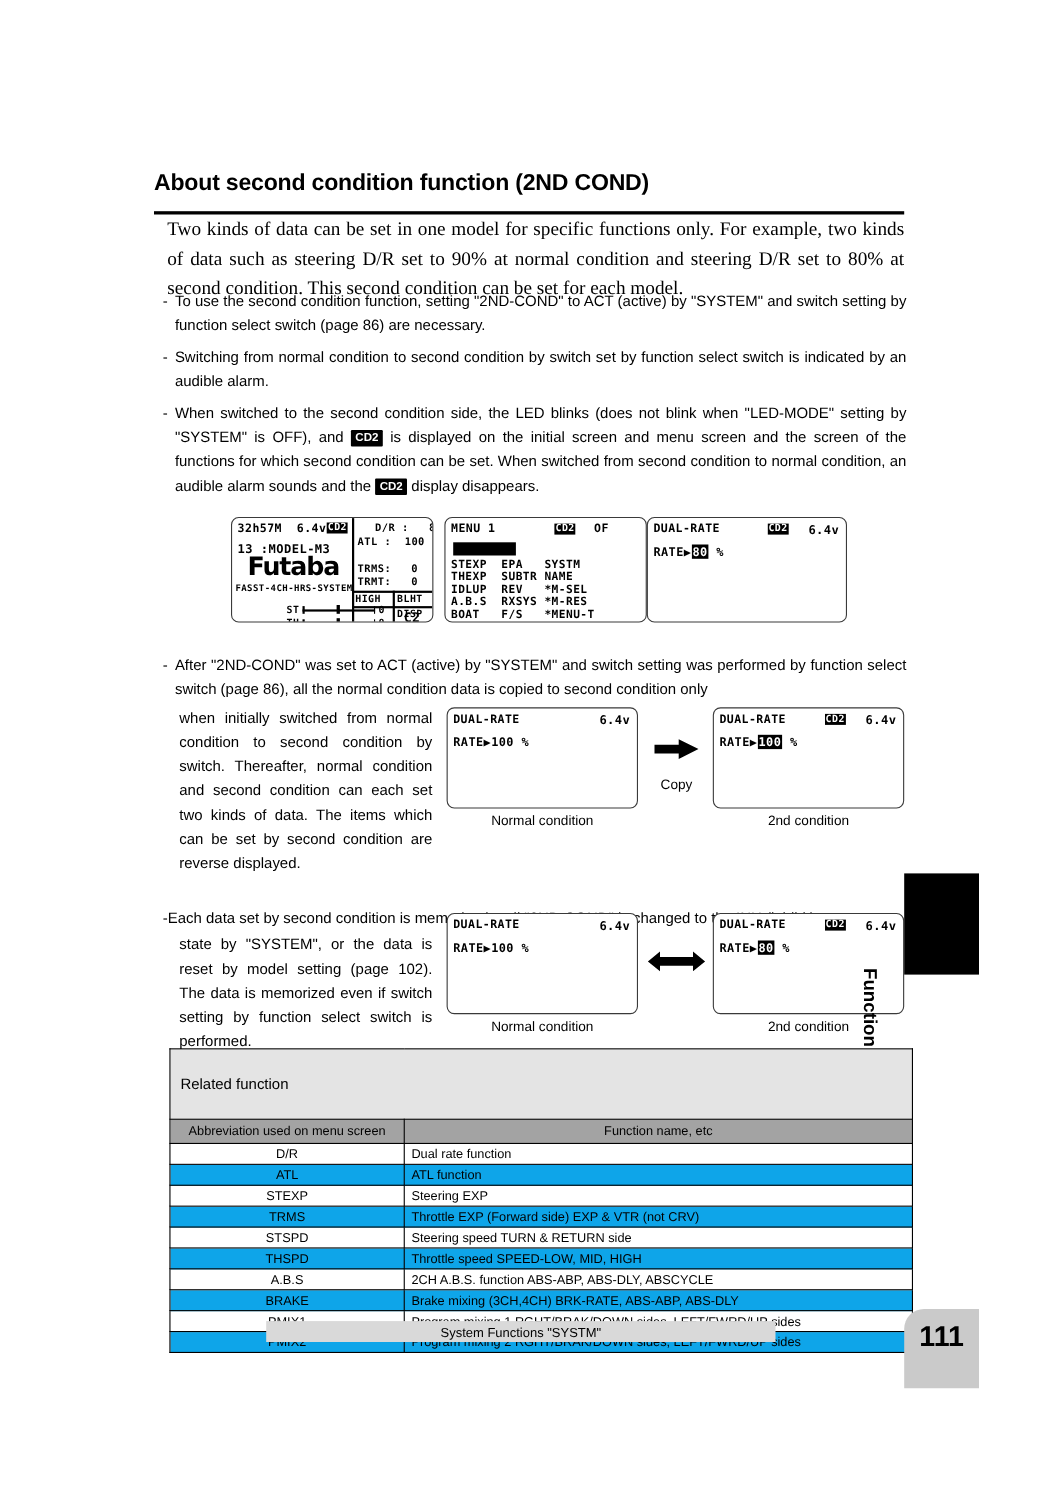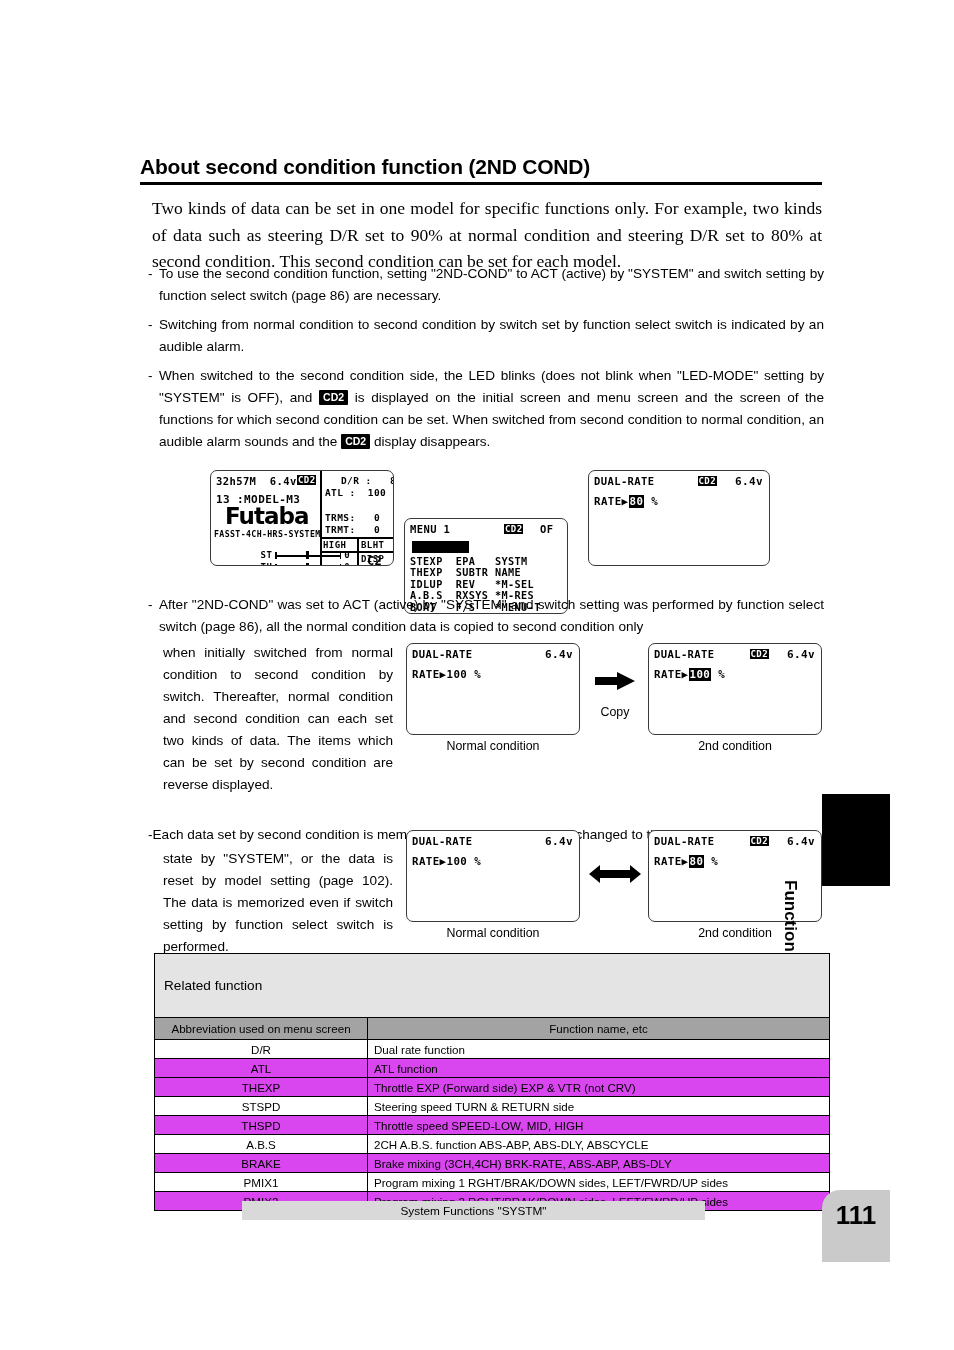--- a/index.html
+++ b/index.html
@@ -16,7 +16,7 @@
   .h1{
     font-size:21px;font-weight:bold;letter-spacing:-0.2px;
     font-family:"Liberation Sans", sans-serif;
-    padding-bottom:3px;
+    padding-bottom:13px;
   }
   .h1-rule{border-bottom:3px solid #000;width:682px;}
 

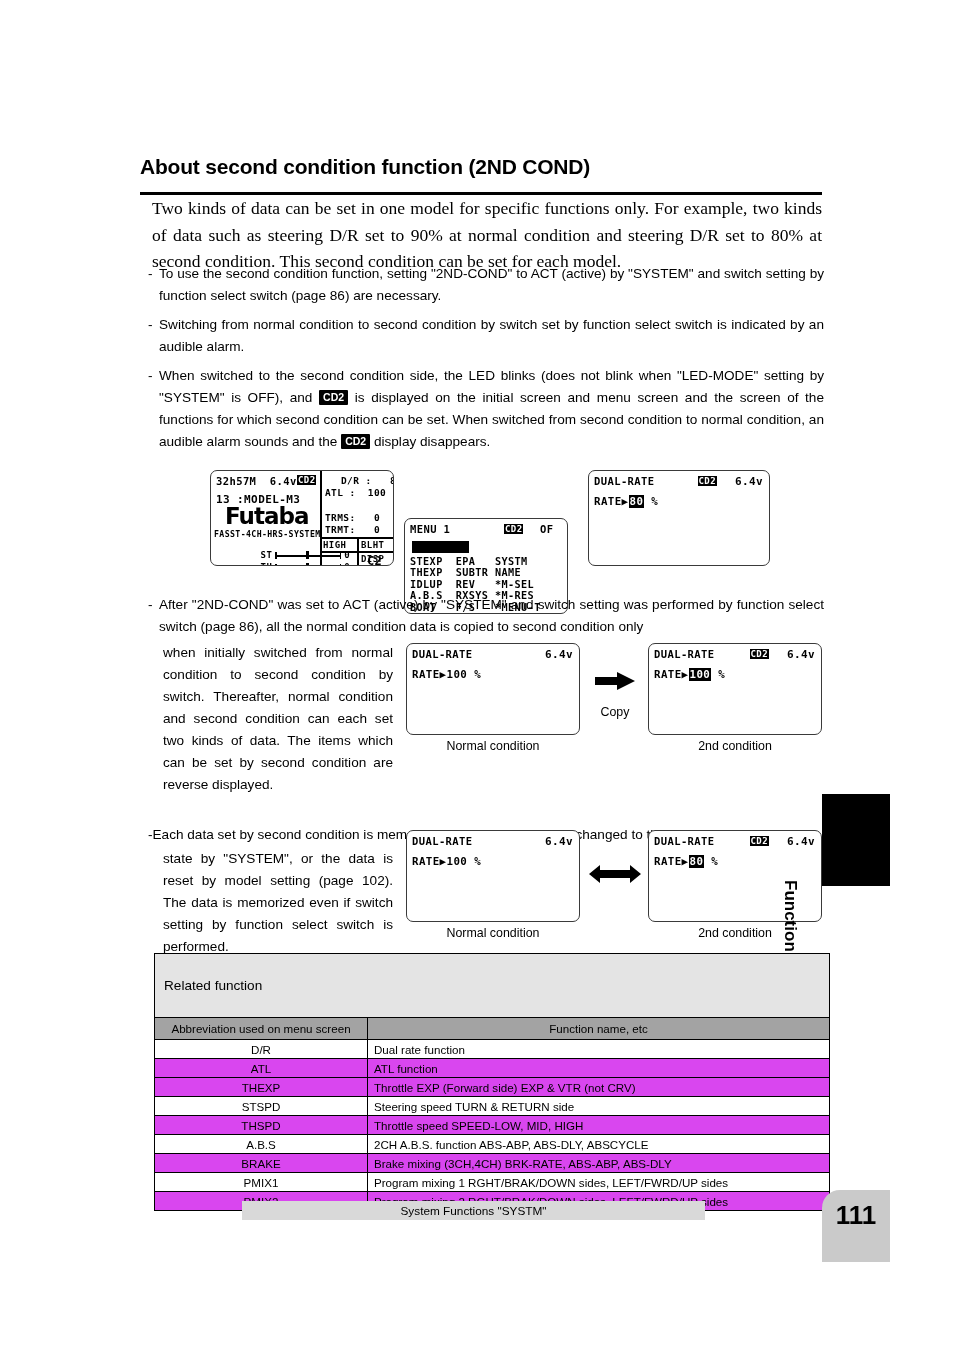--- a/index.html
+++ b/index.html
@@ -56,7 +56,7 @@
   
   .screens3{position:absolute;left:210px;top:470px;}
   .s1{position:absolute;left:0;top:0;width:184px;height:96px;}
-  .s2{position:absolute;left:194px;top:0;width:164px;height:96px;margin-top:48px;}
+  .s2{position:absolute;left:194px;top:0;width:184px;height:96px;}
   .s3{position:absolute;left:378px;top:0;width:182px;height:96px;}
 
   

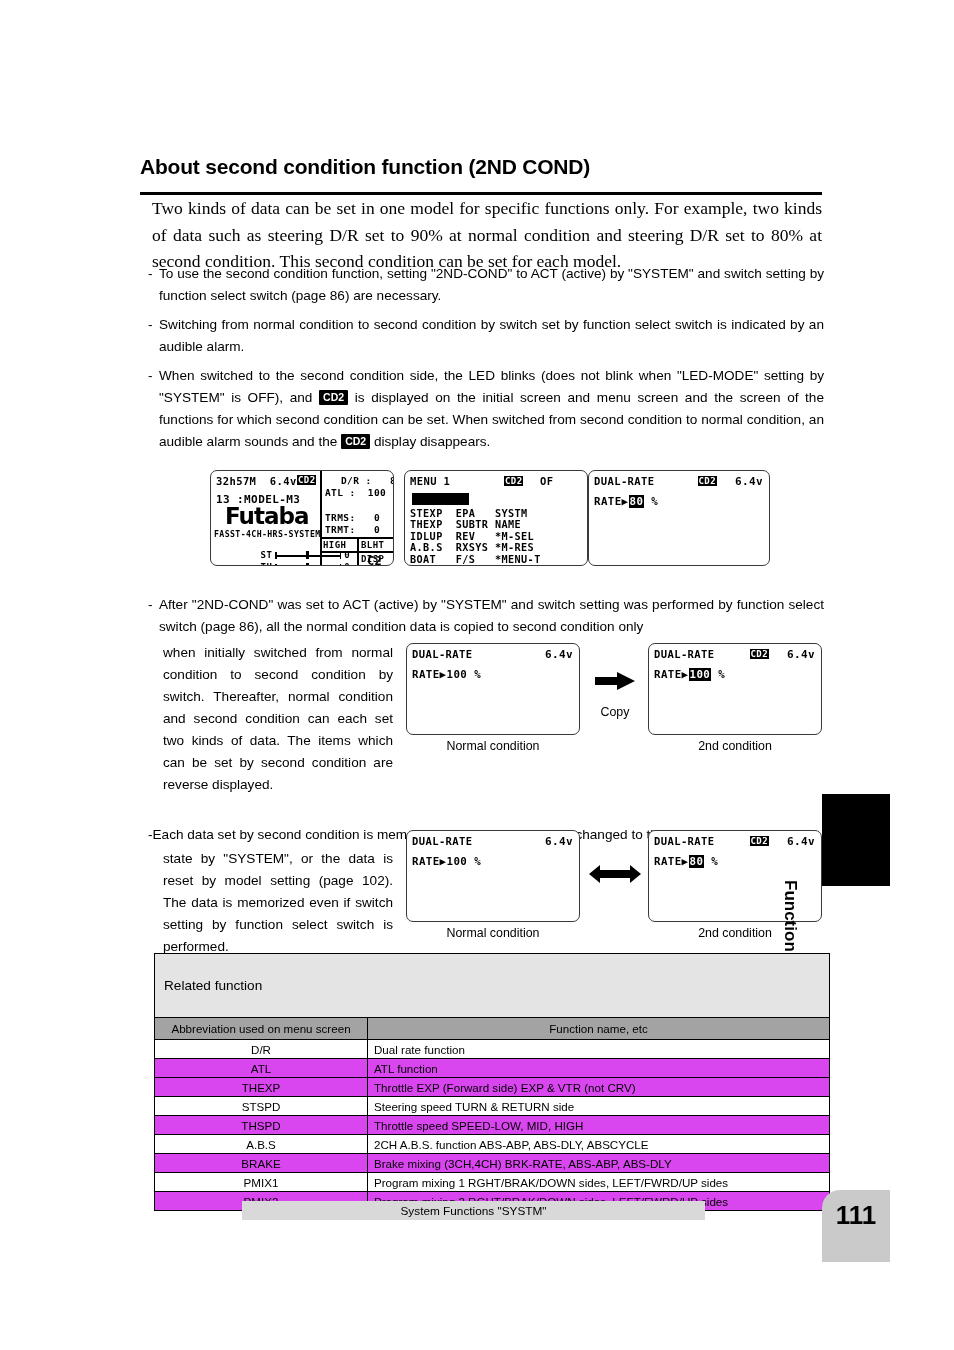--- a/index.html
+++ b/index.html
@@ -145,7 +145,7 @@
   }
   .tbl .hdr td{background:#a3a3a3;text-align:center;padding:4px 6px;}
   .tbl .abbr{width:200px;text-align:center;}
-  .tbl tr.shade td{background:#d946ef;}
+  .tbl tr.shade td{background:#0ea5e9;}
   .tbl td.fn{text-align:left;}
 
   

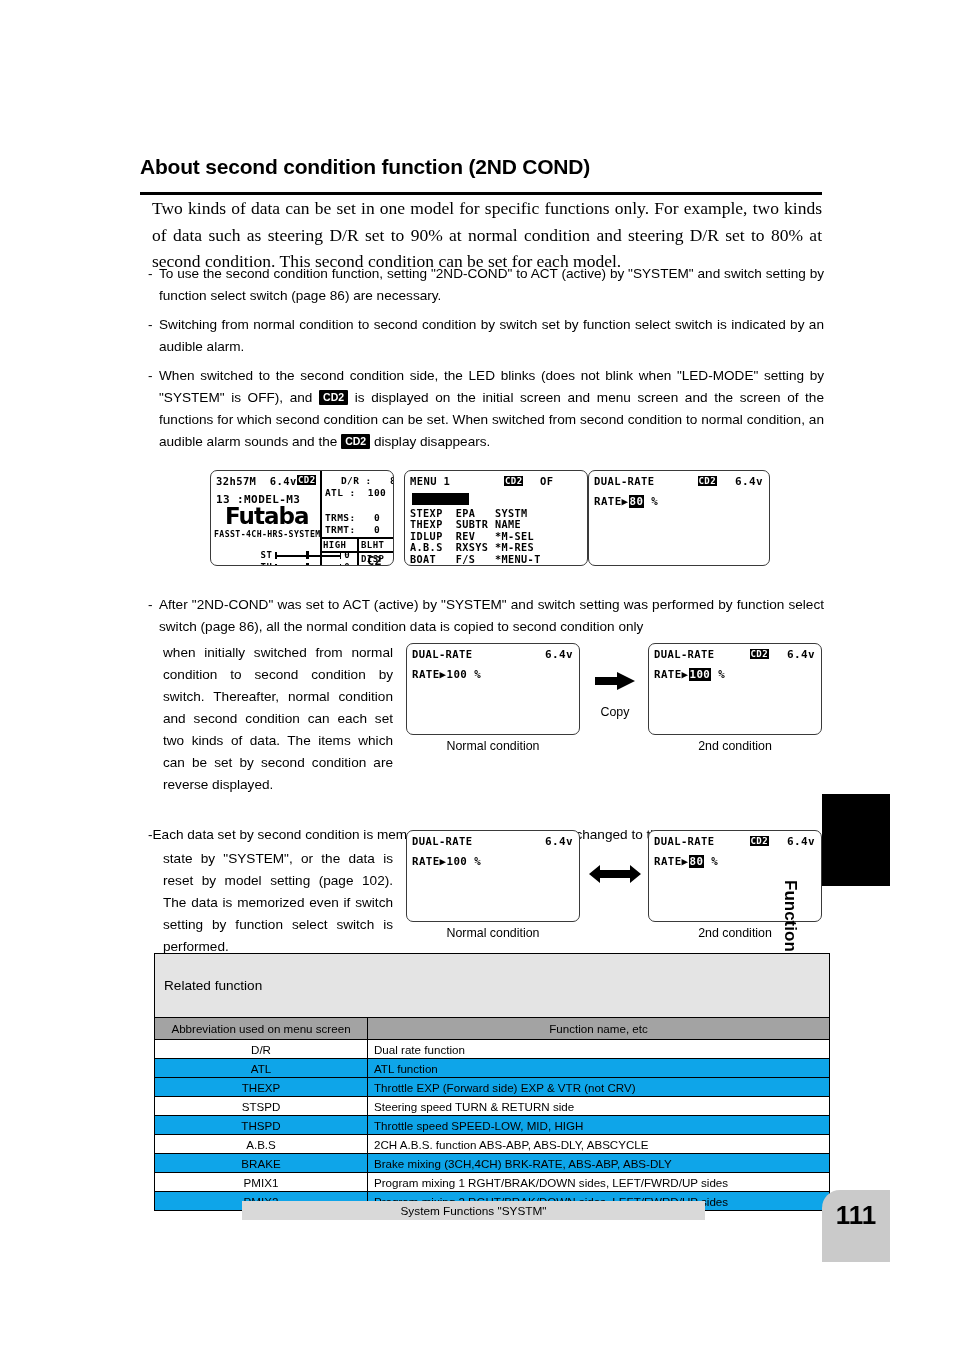--- a/index.html
+++ b/index.html
@@ -326,6 +326,10 @@
           <td class="abbr">ATL</td>
           <td class="fn">ATL function</td>
         </tr>
+        <tr>
+          <td class="abbr">STEXP</td>
+          <td class="fn">Steering EXP</td>
+        </tr>
         <tr class="shade">
           <td class="abbr">THEXP</td>
           <td class="fn">Throttle EXP (Forward side) EXP &amp; VTR (not CRV)</td>

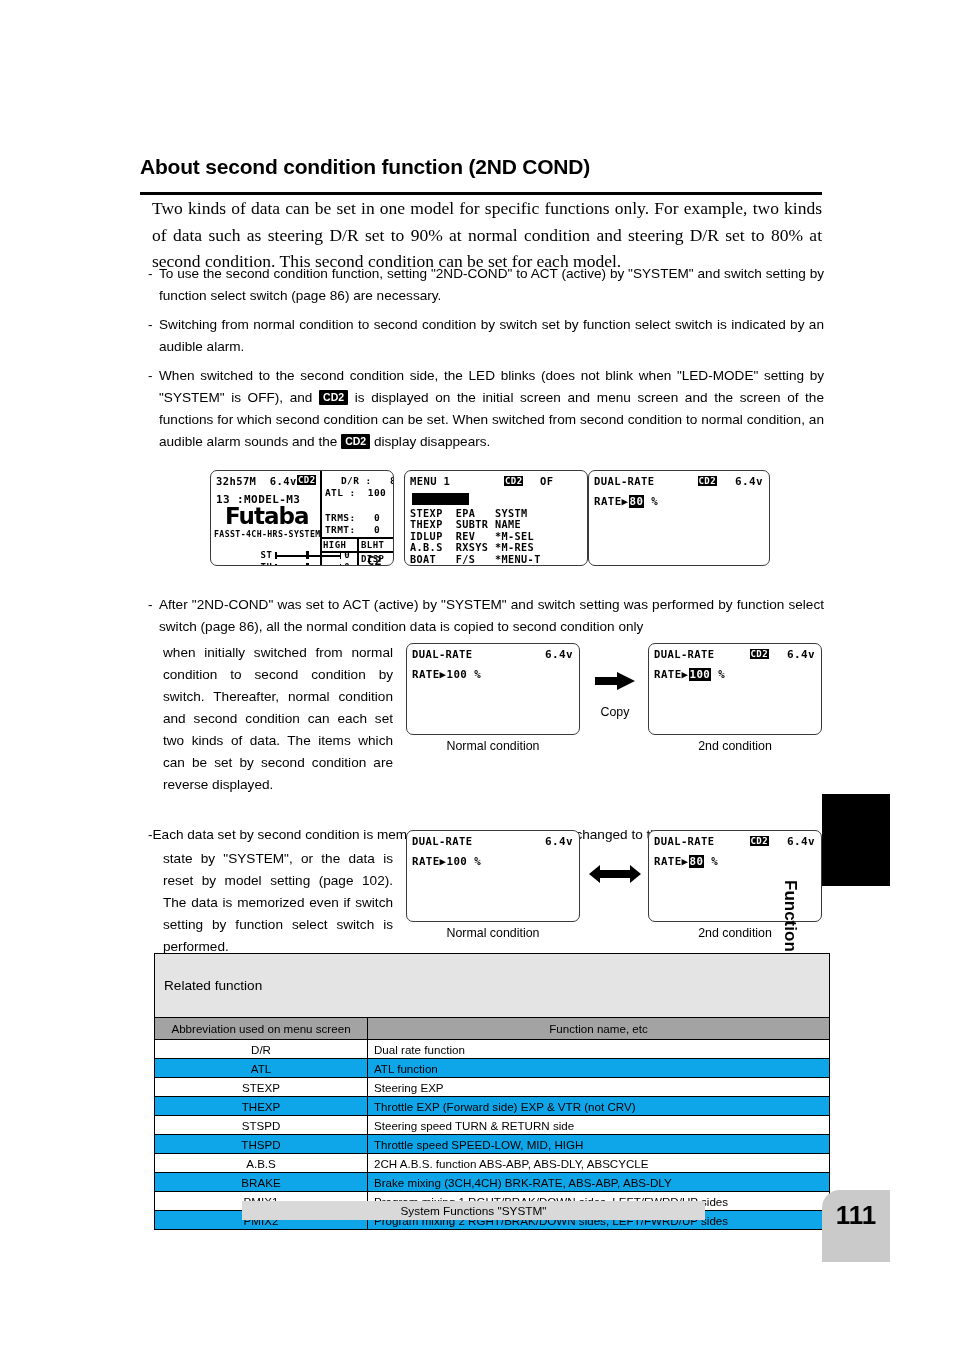--- a/index.html
+++ b/index.html
@@ -331,7 +331,7 @@
           <td class="fn">Steering EXP</td>
         </tr>
         <tr class="shade">
-          <td class="abbr">THEXP</td>
+          <td class="abbr">TRMS</td>
           <td class="fn">Throttle EXP (Forward side) EXP &amp; VTR (not CRV)</td>
         </tr>
         <tr>

